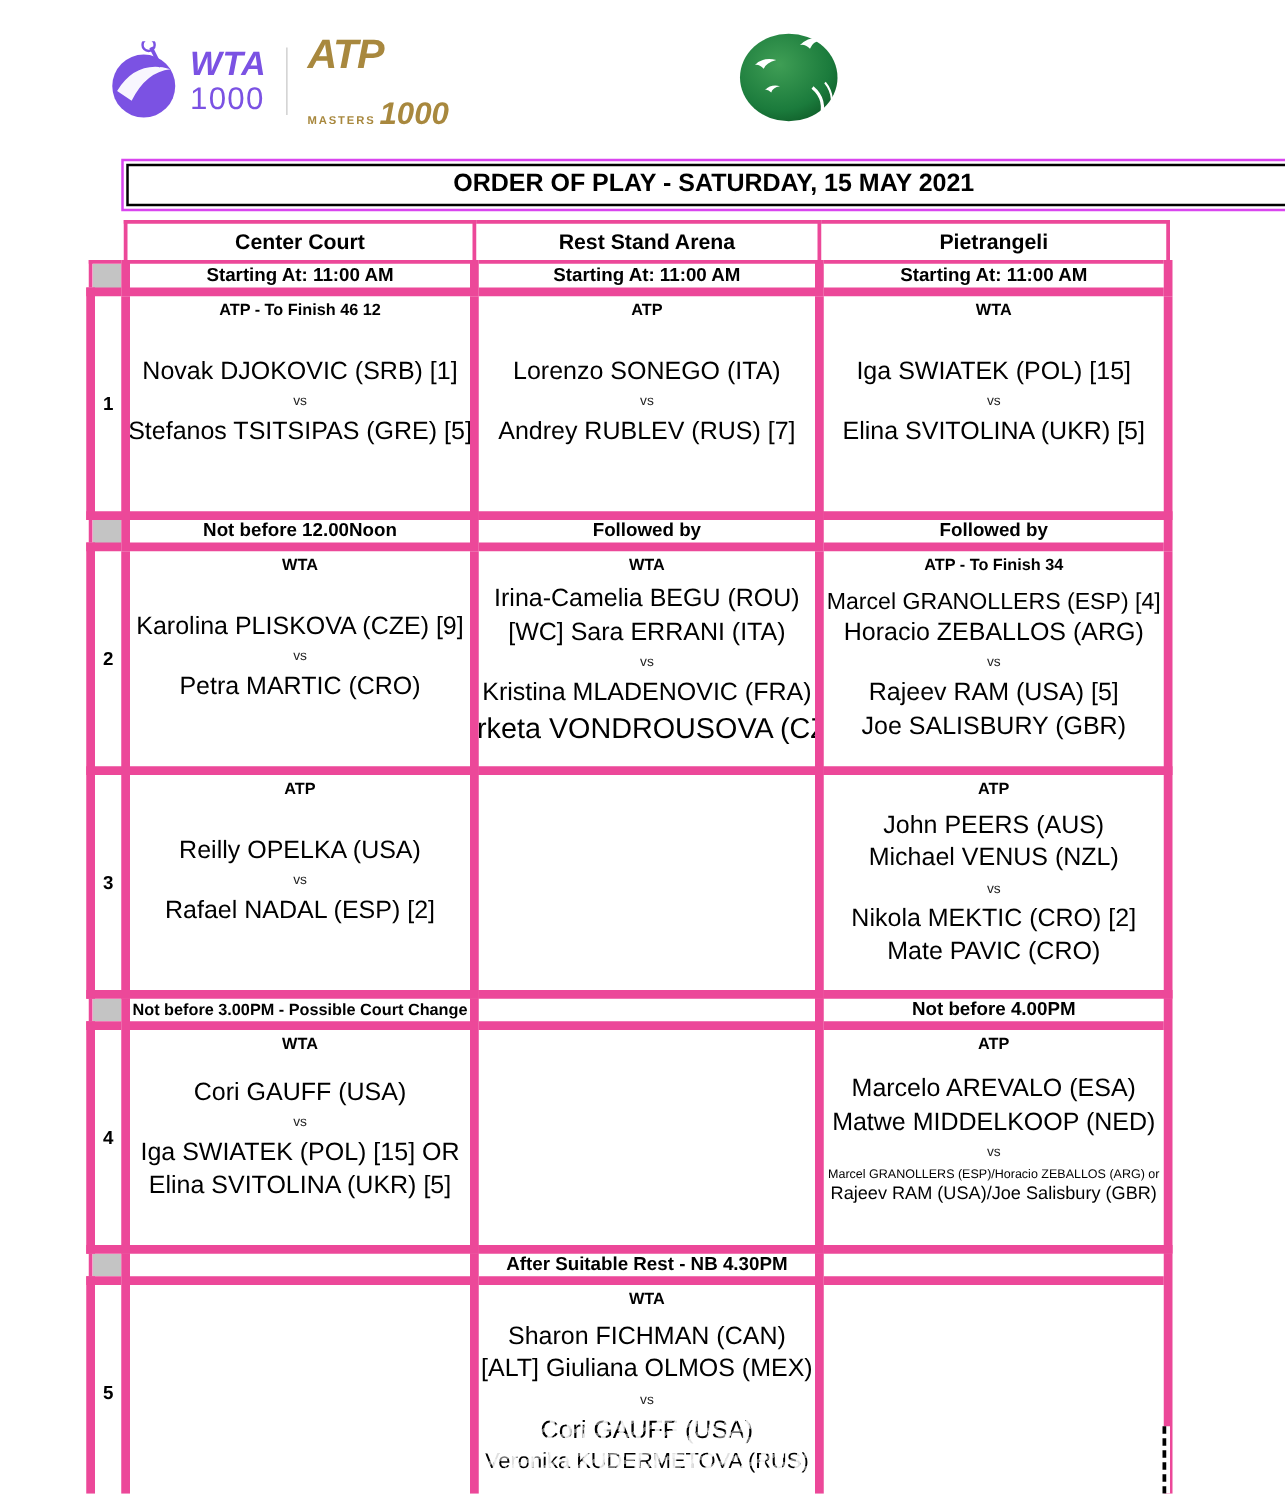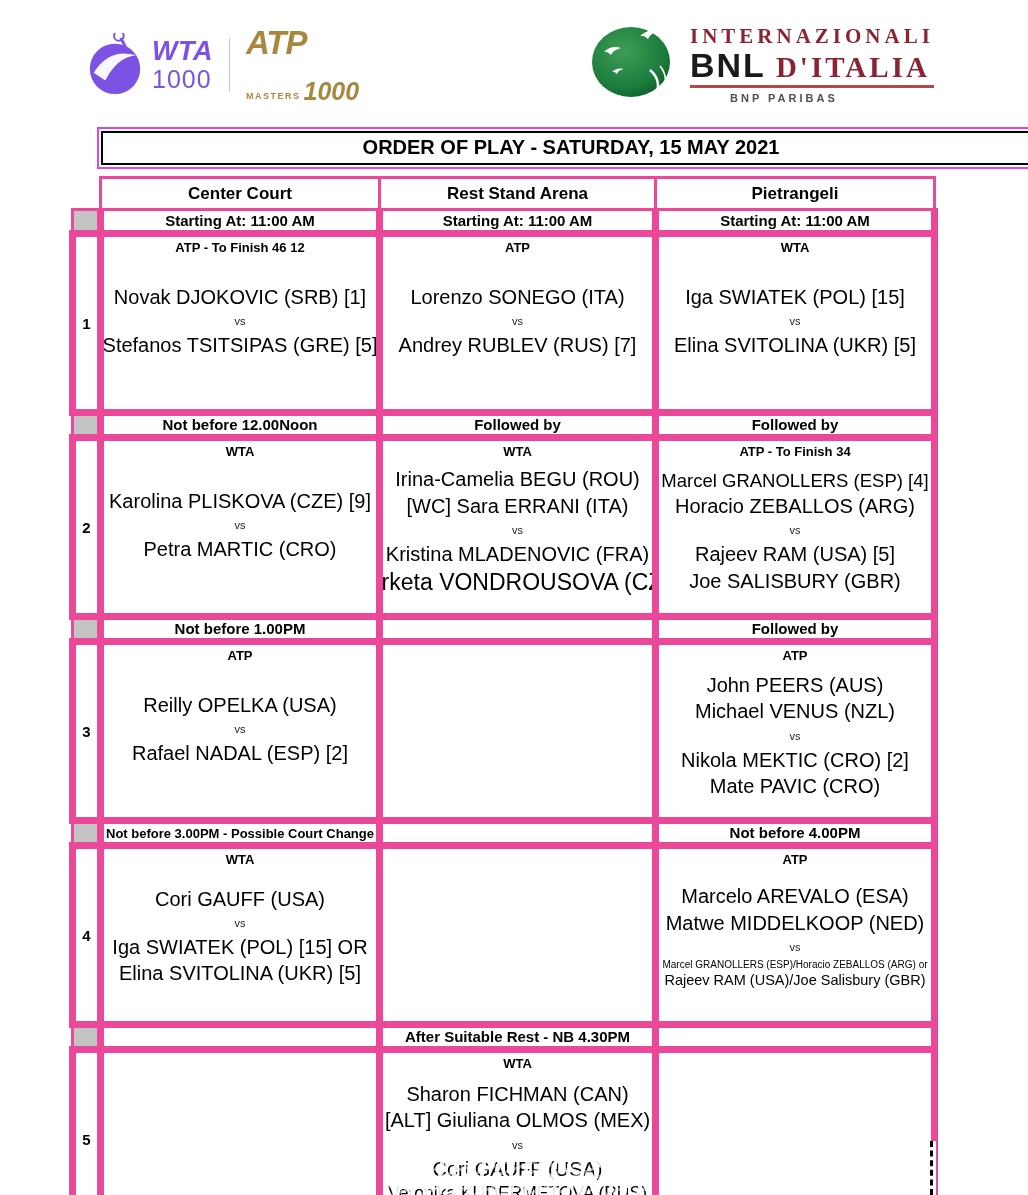--- a/index.html
+++ b/index.html
@@ -116,15 +116,6 @@
         <path d="M60 46 q12 10 6 26" stroke="#fff" stroke-width="2.5" fill="none"></path>
         <path d="M70 42 q10 12 2 30" stroke="#fff" stroke-width="1.6" fill="none"></path>
       </svg>
-      <div class="bnl-text">
-        <span class="bnl-line1">INTERNAZIONALI</span>
-        <span class="bnl-line2">
-          <span class="bnl-bnl">BNL</span>
-          <span class="bnl-ditalia">D'ITALIA</span>
-        </span>
-        <span class="bnl-rule"></span>
-        <span class="bnl-sponsor">BNP PARIBAS</span>
-      </div>
     </div>
   </div>
 

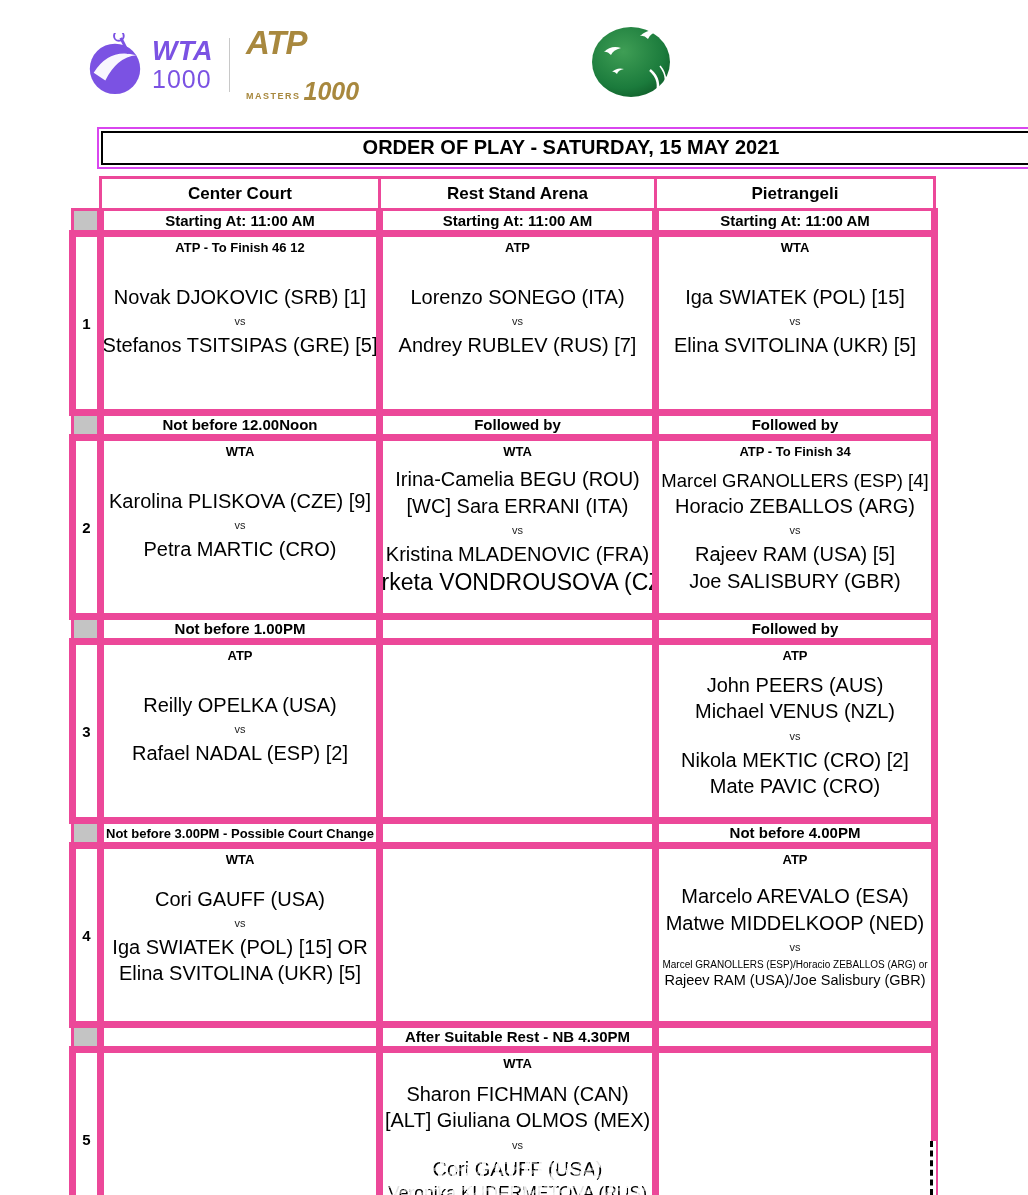--- a/index.html
+++ b/index.html
@@ -244,12 +244,6 @@
             </div>
           </td>
         </tr>
-        <tr class="time-row">
-          <td class="marker"></td>
-          <td class="timecell"><div class="time-text fit">Not before 1.00PM</div></td>
-          <td class="timecell"></td>
-          <td class="timecell"><div class="time-text fit">Followed by</div></td>
-        </tr>
         <tr class="match-row">
           <td class="numcell">3</td>
           <td class="matchcell">

